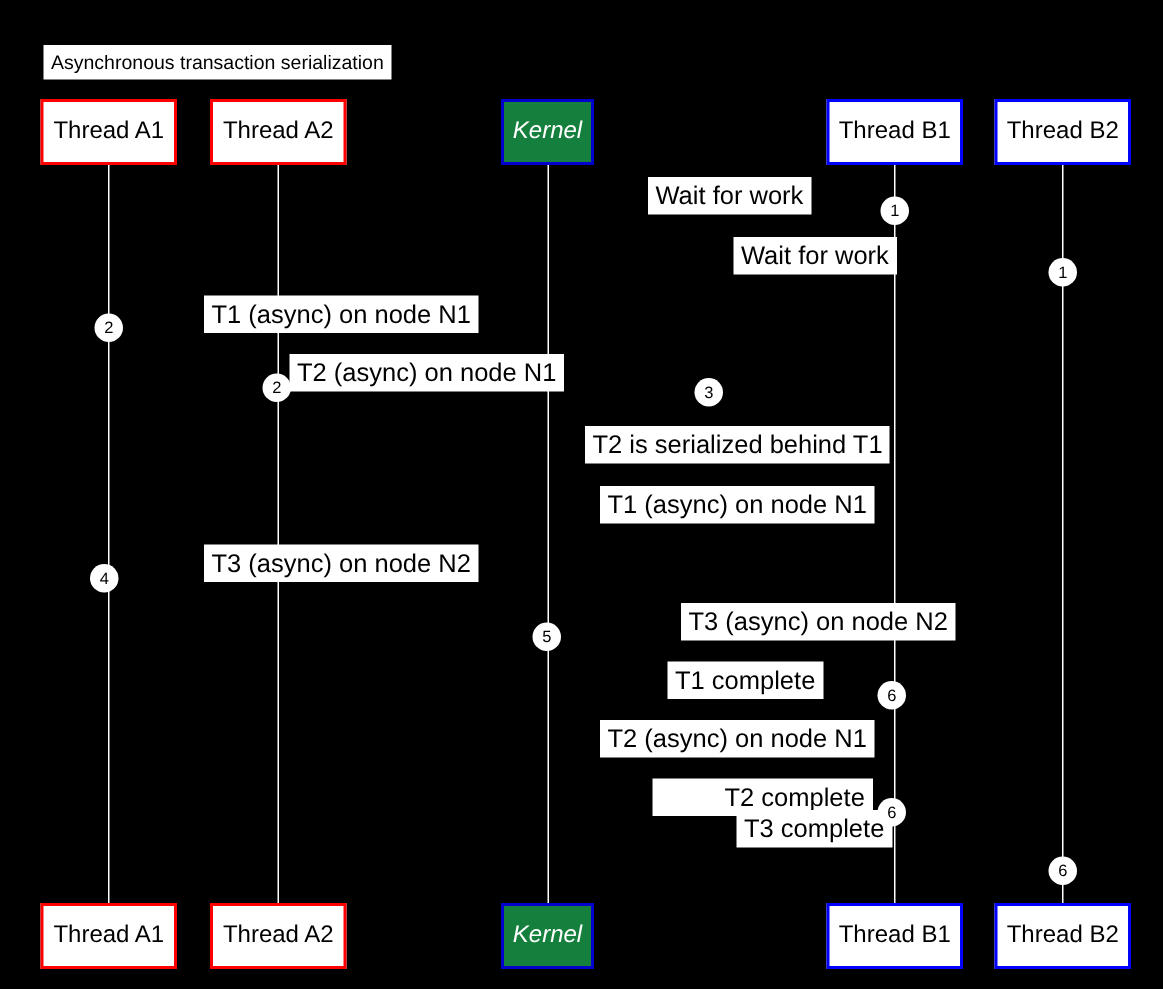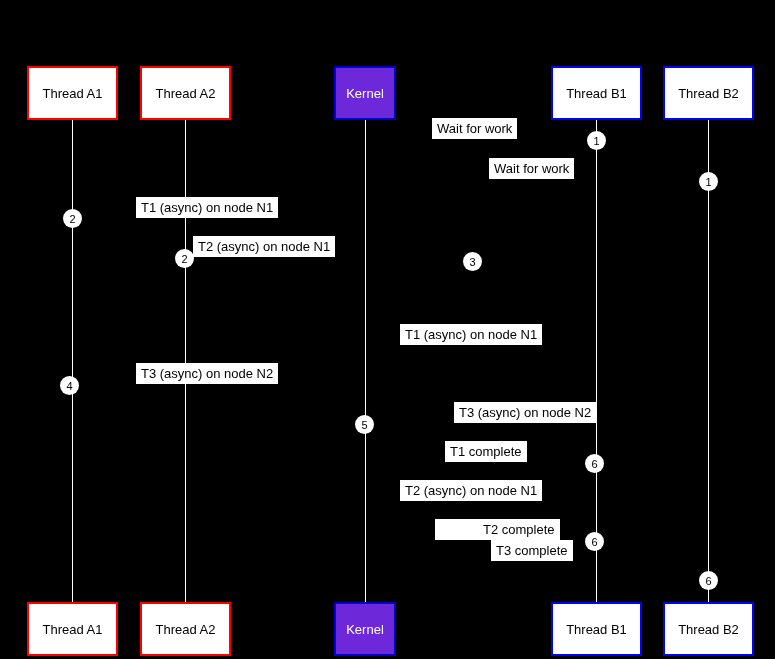--- a/index.html
+++ b/index.html
@@ -84,6 +84,7 @@
     <div class="lane-line" style="left: 365px; top: 104px; height: 498px;"></div>
     <div class="lane-line" style="left: 596px; top: 104px; height: 498px;"></div>
     <div class="lane-line" style="left: 708px; top: 104px; height: 498px;"></div>
+    <div class="title-label" style="left: 29px; top: 30px;">Asynchronous transaction serialization</div>
     <div class="actor-box" style="left: 27px; top: 66px; width: 91px;">Thread A1</div>
     <div class="actor-box" style="left: 27px; top: 602px; width: 91px;">Thread A1</div>
     <div class="actor-box" style="left: 140px; top: 66px; width: 91px;">Thread A2</div>

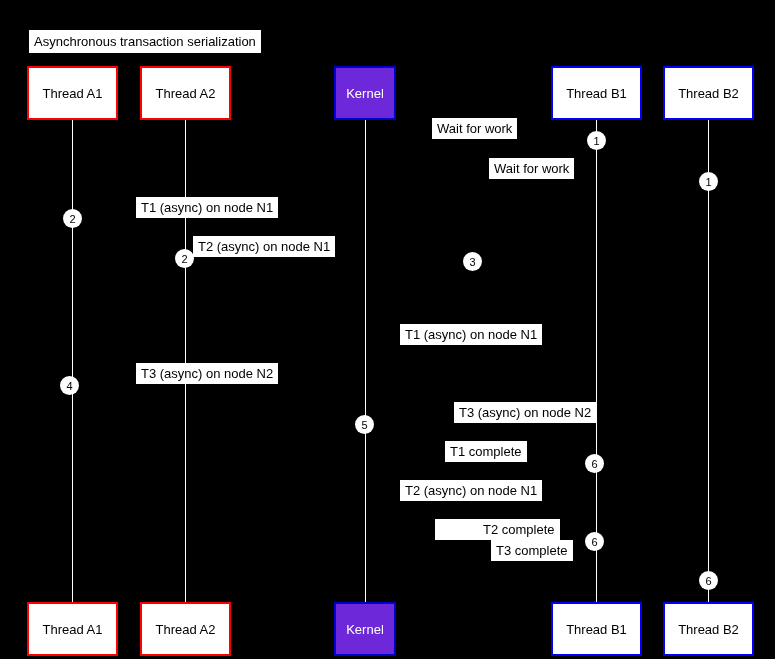--- a/index.html
+++ b/index.html
@@ -26,14 +26,14 @@
     background: #ffffff;
     border: 2px solid #ff0000;
     color: #000000;
-    font-size: 13px;
+    font-size: 16px;
     line-height: 1;
     display: flex;
     align-items: center;
     justify-content: center;
     white-space: nowrap;
     padding: 0 8px;
-    height: 54px;
+    height: 44px;
   }
   .actor-box.blue-border {
     border-color: #0000ff;

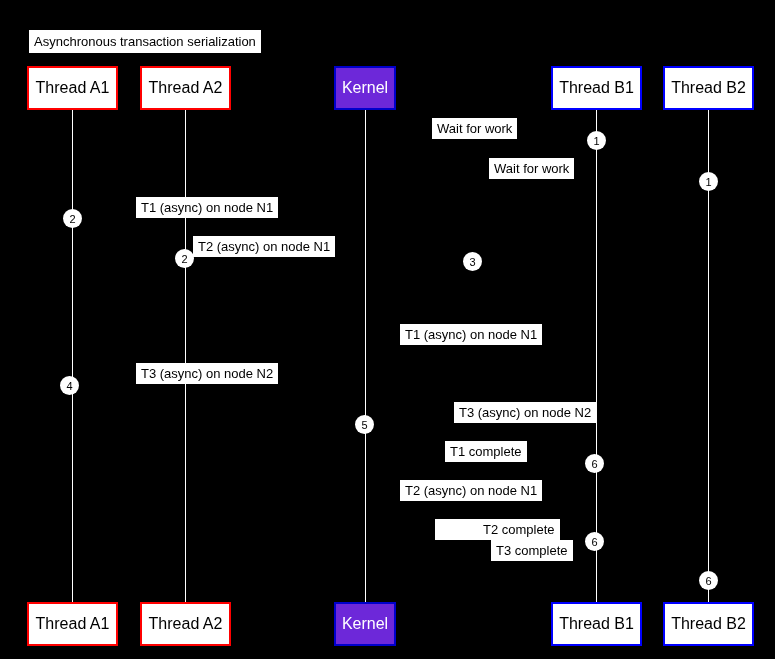--- a/index.html
+++ b/index.html
@@ -39,9 +39,10 @@
     border-color: #0000ff;
   }
   .actor-box.kernel {
-    background: #6d28d9;
+    background: #15803d;
     border: 2px solid #0000cc;
     color: #ffffff;
+    font-style: italic;
   }
   .msg-label {
     position: absolute;

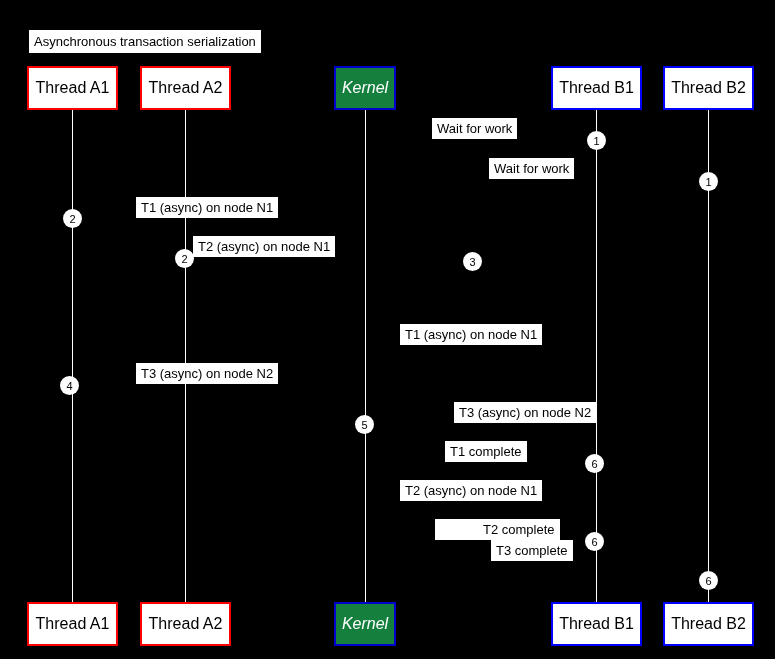--- a/index.html
+++ b/index.html
@@ -48,7 +48,7 @@
     position: absolute;
     background: #ffffff;
     color: #000000;
-    font-size: 13px;
+    font-size: 17px;
     line-height: 1;
     padding: 4px 5px;
     white-space: nowrap;

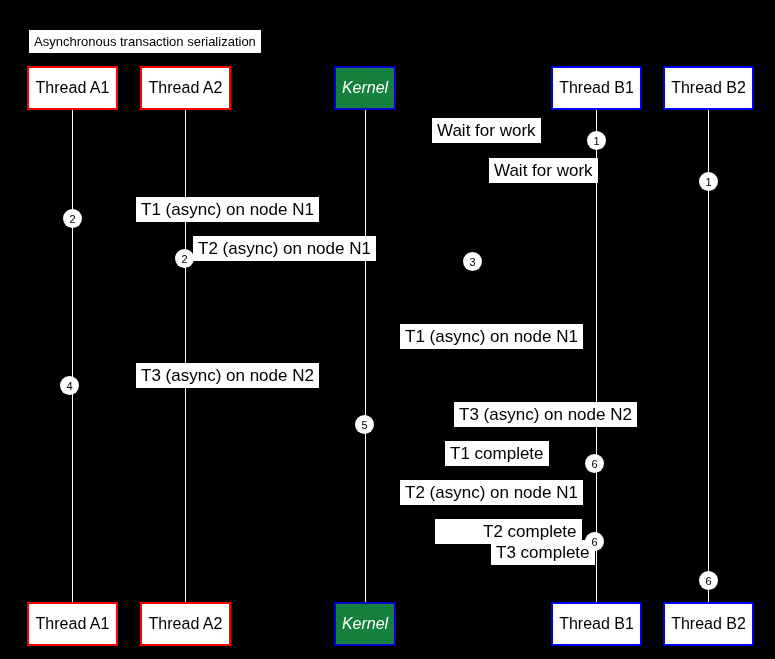--- a/index.html
+++ b/index.html
@@ -100,6 +100,7 @@
     <div class="msg-label" style="left: 489px; top: 158px;">Wait for work</div>
     <div class="msg-label" style="left: 136px; top: 197px;">T1 (async) on node N1</div>
     <div class="msg-label" style="left: 193px; top: 236px;">T2 (async) on node N1</div>
+    <div class="msg-label" style="left: 390px; top: 284px;">T2 is serialized behind T1</div>
     <div class="msg-label" style="left: 400px; top: 324px;">T1 (async) on node N1</div>
     <div class="msg-label" style="left: 136px; top: 363px;">T3 (async) on node N2</div>
     <div class="msg-label" style="left: 454px; top: 402px;">T3 (async) on node N2</div>

